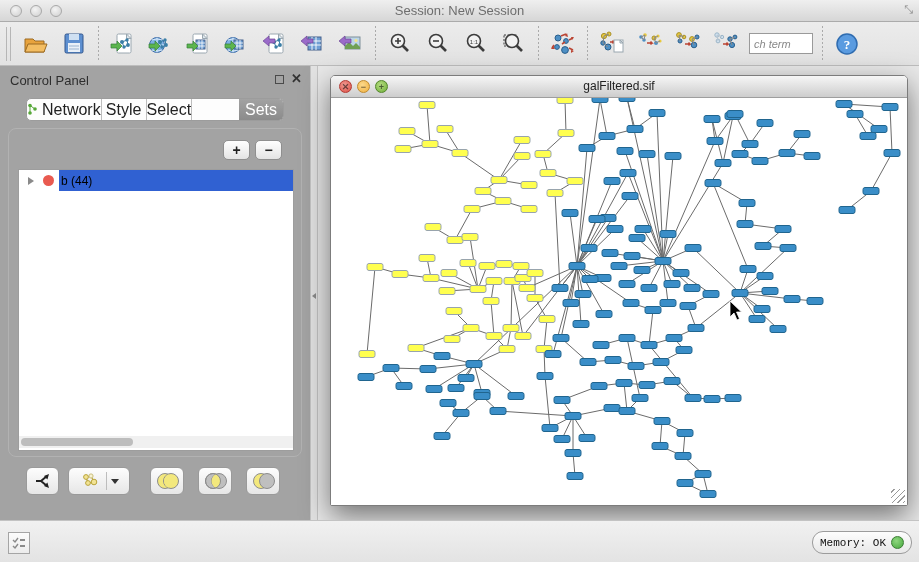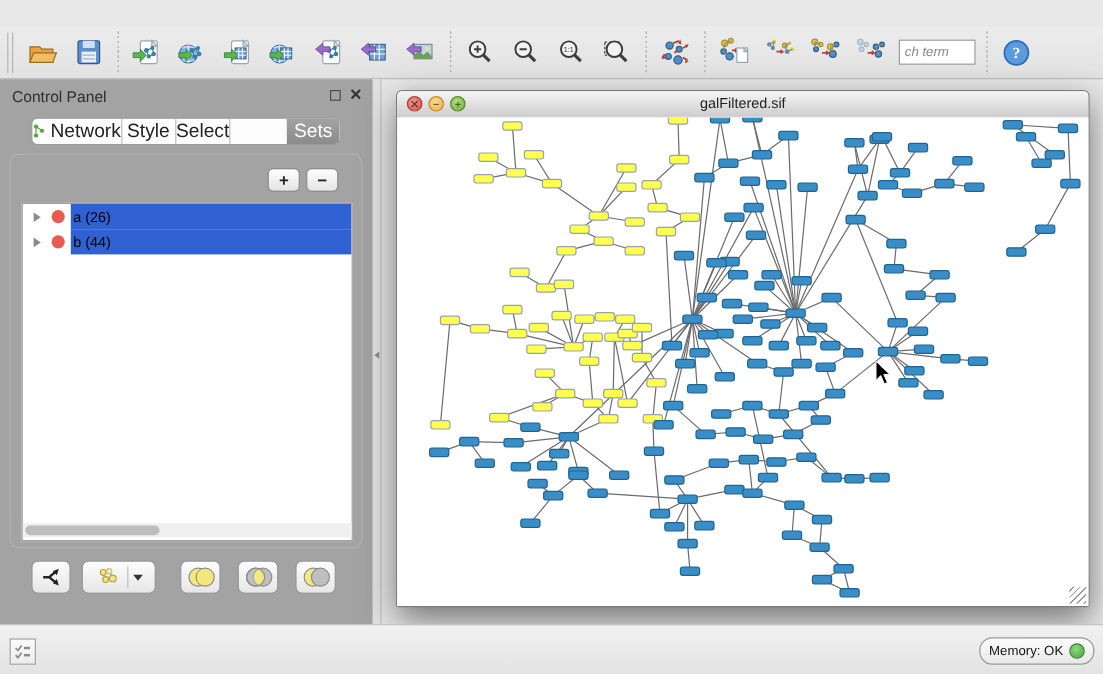--- a/index.html
+++ b/index.html
@@ -106,6 +106,13 @@
 
 <div class="screen">
 
+  <div class="titlebar">
+    <div class="tl-circle" style="left:10px"></div>
+    <div class="tl-circle" style="left:30px"></div>
+    <div class="tl-circle" style="left:50px"></div>
+    <div class="window-title">Session: New Session</div>
+    <div class="fullscreen-glyph">⤡</div>
+  </div>
 
   <div class="toolbar">
     <div class="tb-grip"></div>

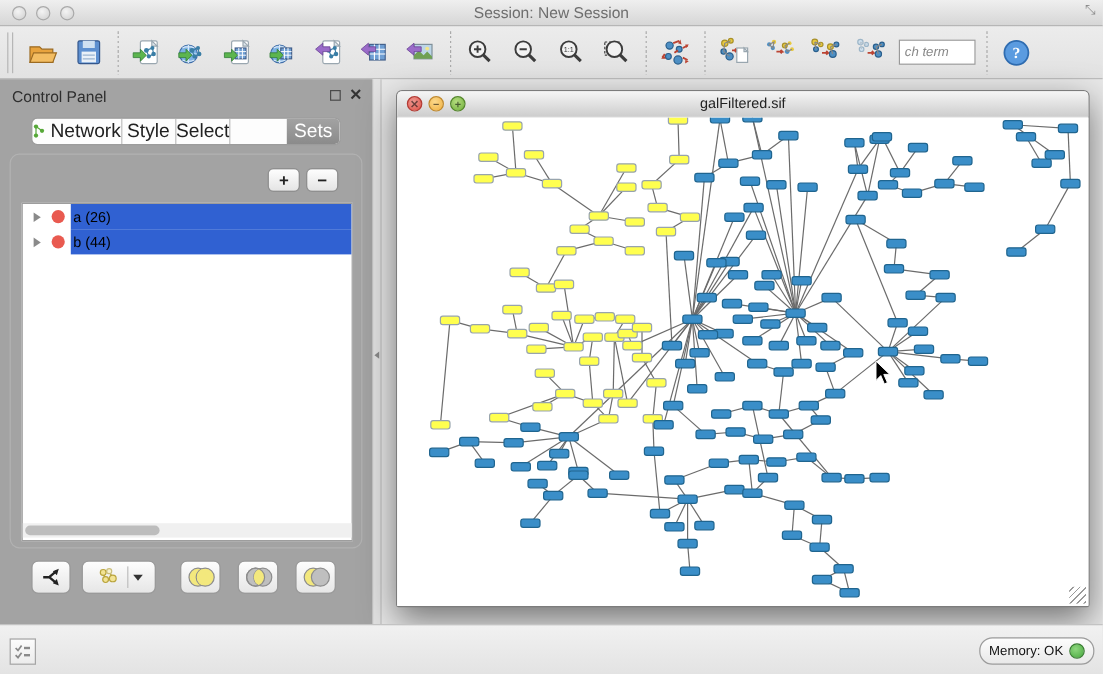--- a/index.html
+++ b/index.html
@@ -338,12 +338,6 @@
         <button class="pm-btn" style="left:214px; top:11px;">+</button>
         <button class="pm-btn" style="left:246px; top:11px;">−</button>
         <div class="set-list" id="set-list">
-            <div class="set-row">
-              <div class="sel"></div>
-              <span class="tri"></span>
-              <span class="dot"></span>
-              <span class="lbl">a (26)</span>
-            </div>
             <div class="set-row">
               <div class="sel"></div>
               <span class="tri"></span>

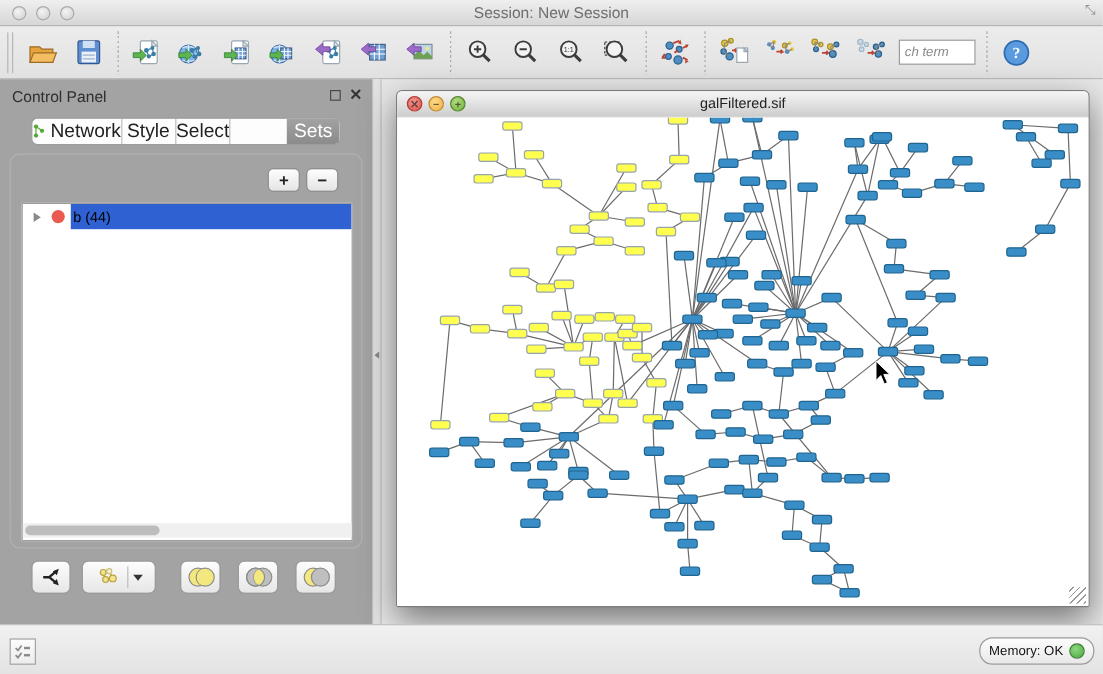--- a/index.html
+++ b/index.html
@@ -97,7 +97,7 @@
     border:1px solid #a5a5a5; background:linear-gradient(#fcfcfc,#ececec); display:flex; align-items:center; justify-content:center; }
   .memory-btn { position:absolute; right:7px; top:10px; height:23px; padding:4px 7px;
     border:1px solid #9c9c9c; border-radius:11px; background:linear-gradient(#fdfdfd,#e8e8e8);
-    display:flex; align-items:center; gap:5px; font-size:11px; color:#111; }
+    display:flex; align-items:center; gap:5px; font-size:11px; color:#111;font-family:Liberation Mono, monospace; }
   .memory-led { width:13px; height:13px; border-radius:50%;
     background:radial-gradient(circle at 40% 35%, #8fd77f, #47a83e); border:1px solid #3a7d33; }
 </style>

